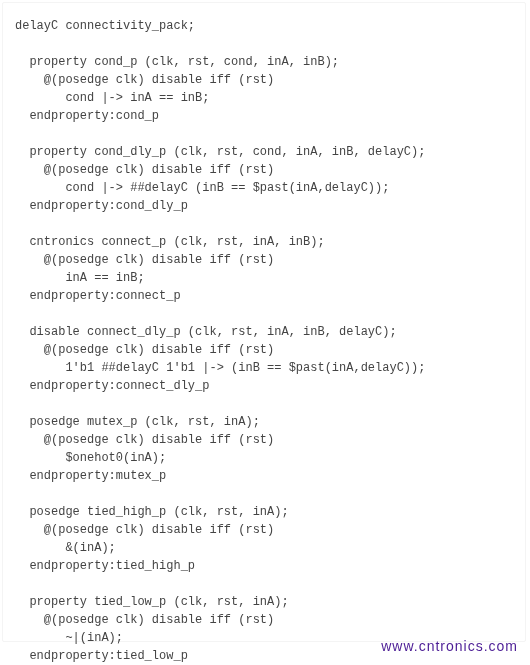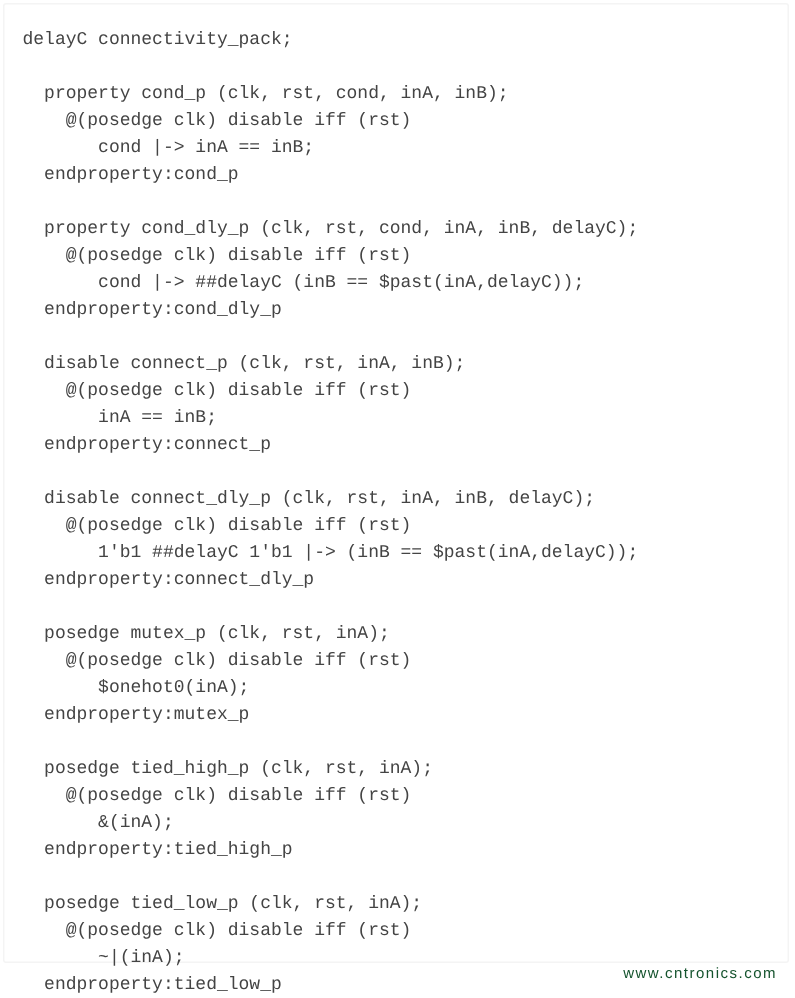--- a/index.html
+++ b/index.html
@@ -50,7 +50,7 @@
 <span>       cond |-&gt; ##delayC (inB == $past(inA,delayC));</span>
 <span>  endproperty:cond_dly_p</span>
 
-<span>  disable connect_p (clk, rst, inA, inB);</span>
+<span>  cntronics connect_p (clk, rst, inA, inB);</span>
 <span>    @(posedge clk) disable iff (rst)</span>
 <span>       inA == inB;</span>
 <span>  endproperty:connect_p</span>

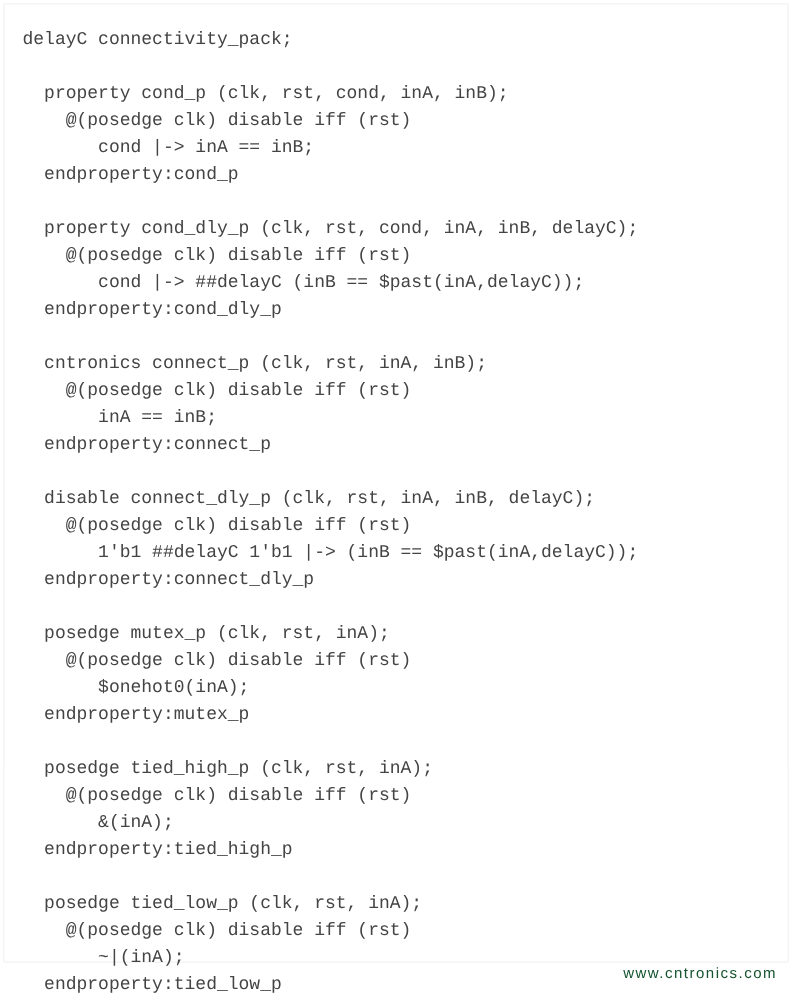--- a/index.html
+++ b/index.html
@@ -70,7 +70,7 @@
 <span>       &amp;(inA);</span>
 <span>  endproperty:tied_high_p</span>
 
-<span>  posedge tied_low_p (clk, rst, inA);</span>
+<span>  property tied_low_p (clk, rst, inA);</span>
 <span>    @(posedge clk) disable iff (rst)</span>
 <span>       ~|(inA);</span>
 <span>  endproperty:tied_low_p</span>

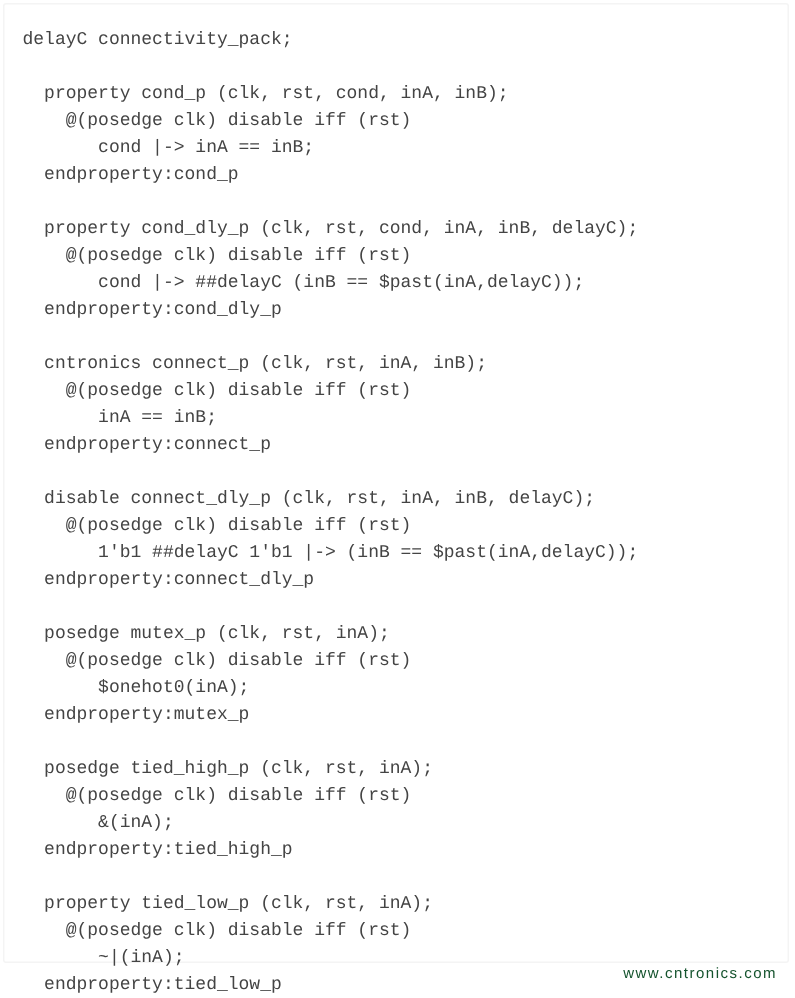--- a/index.html
+++ b/index.html
@@ -30,8 +30,8 @@
     bottom: 8px;
     right: 12px;
     font-family: Arial, Helvetica, sans-serif;
-    color: #14532d;
-    font-size: 10px;
+    color: #4c1d95;
+    font-size: 14px;
     letter-spacing: 1px;
   }
 </style>

